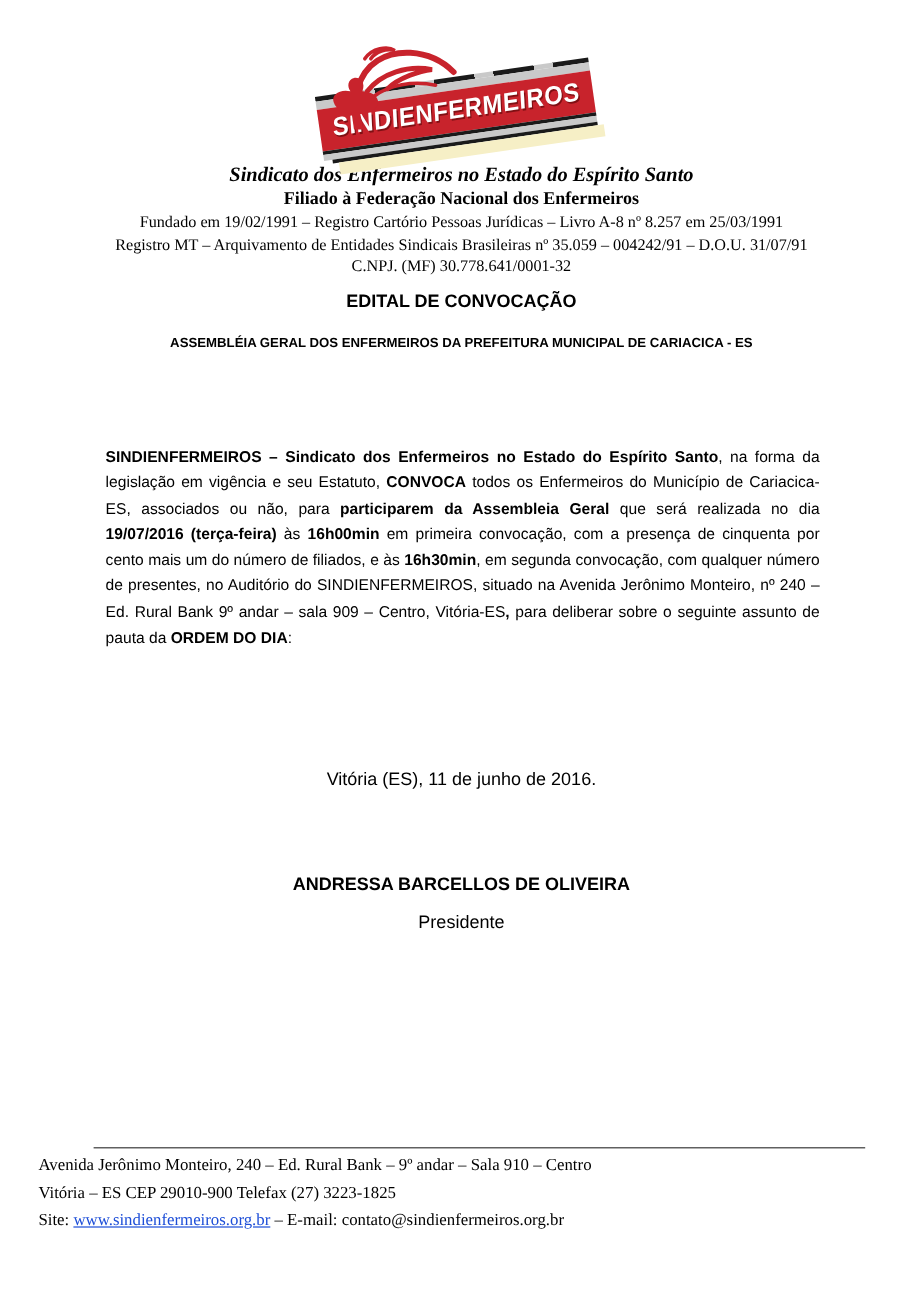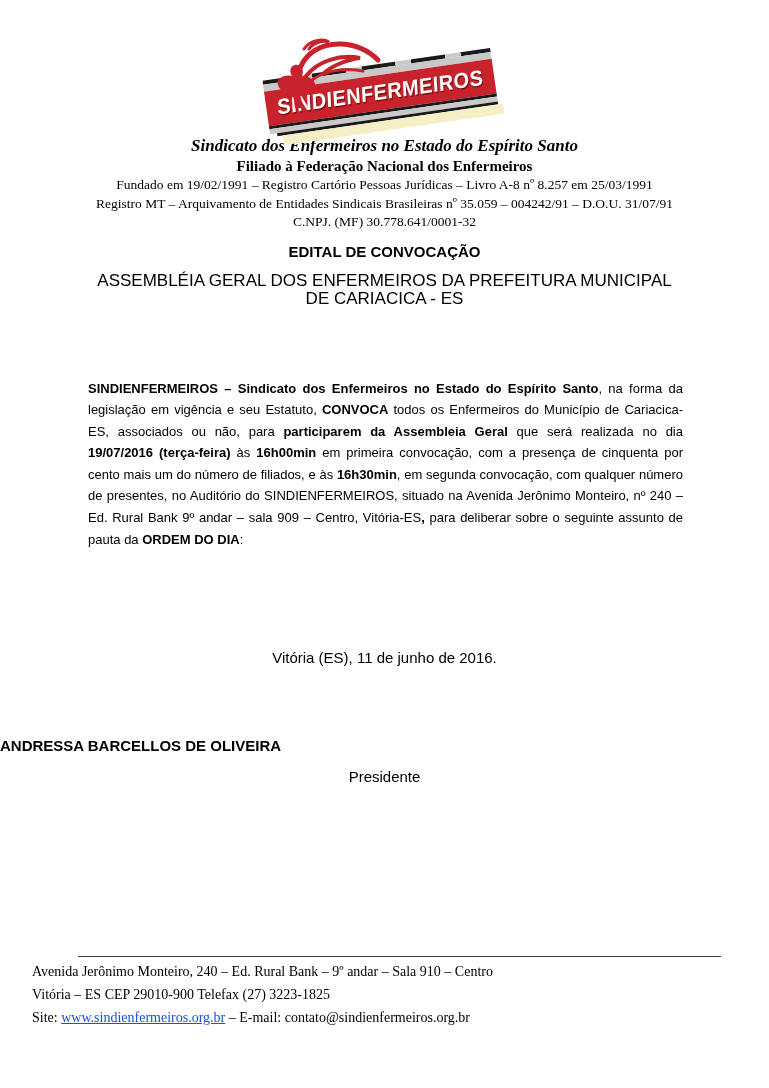--- a/index.html
+++ b/index.html
@@ -35,7 +35,7 @@
   
   .doc-title{text-align:center;font-weight:bold;font-size:15px;margin-top:12px;}
   .doc-subtitle{
-    text-align:center;font-weight:normal;font-size:17px;line-height:18px;
+    text-align:center;font-weight:bold;font-size:11px;line-height:28px;
     max-width:595px;margin:12px auto 0;
   }
   

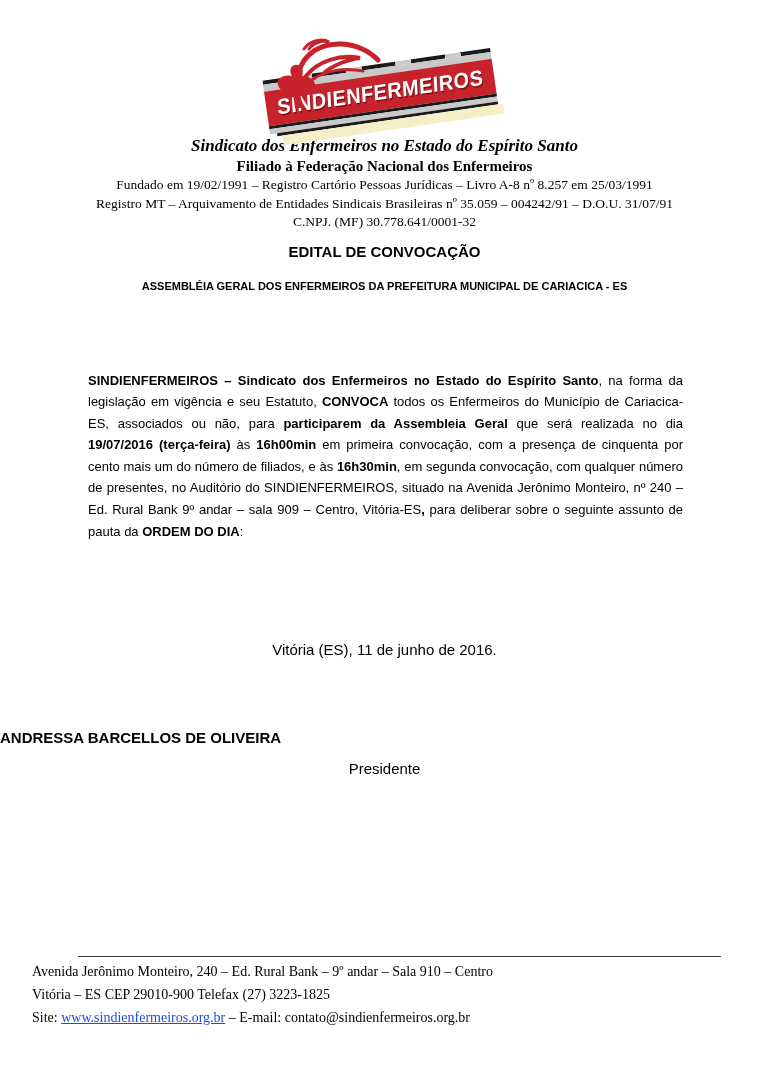--- a/index.html
+++ b/index.html
@@ -50,7 +50,7 @@
     content:"";position:absolute;left:-19px;top:8px;width:5px;height:5px;border-radius:50%;background:#000;
   }
   .date-line{text-align:center;font-size:15px;margin-top:99px;}
-  .sig-name{font-size:15px;font-weight:bold;margin-top:71px;}
+  .sig-name{text-align:center;font-size:15px;font-weight:bold;margin-top:71px;}
   .sig-role{text-align:center;font-size:15px;margin-top:14px;}
   
   .footer{position:absolute;left:0;right:2px;top:956px;text-align:left;font-family:"Liberation Serif",serif;margin-left:32px;}

